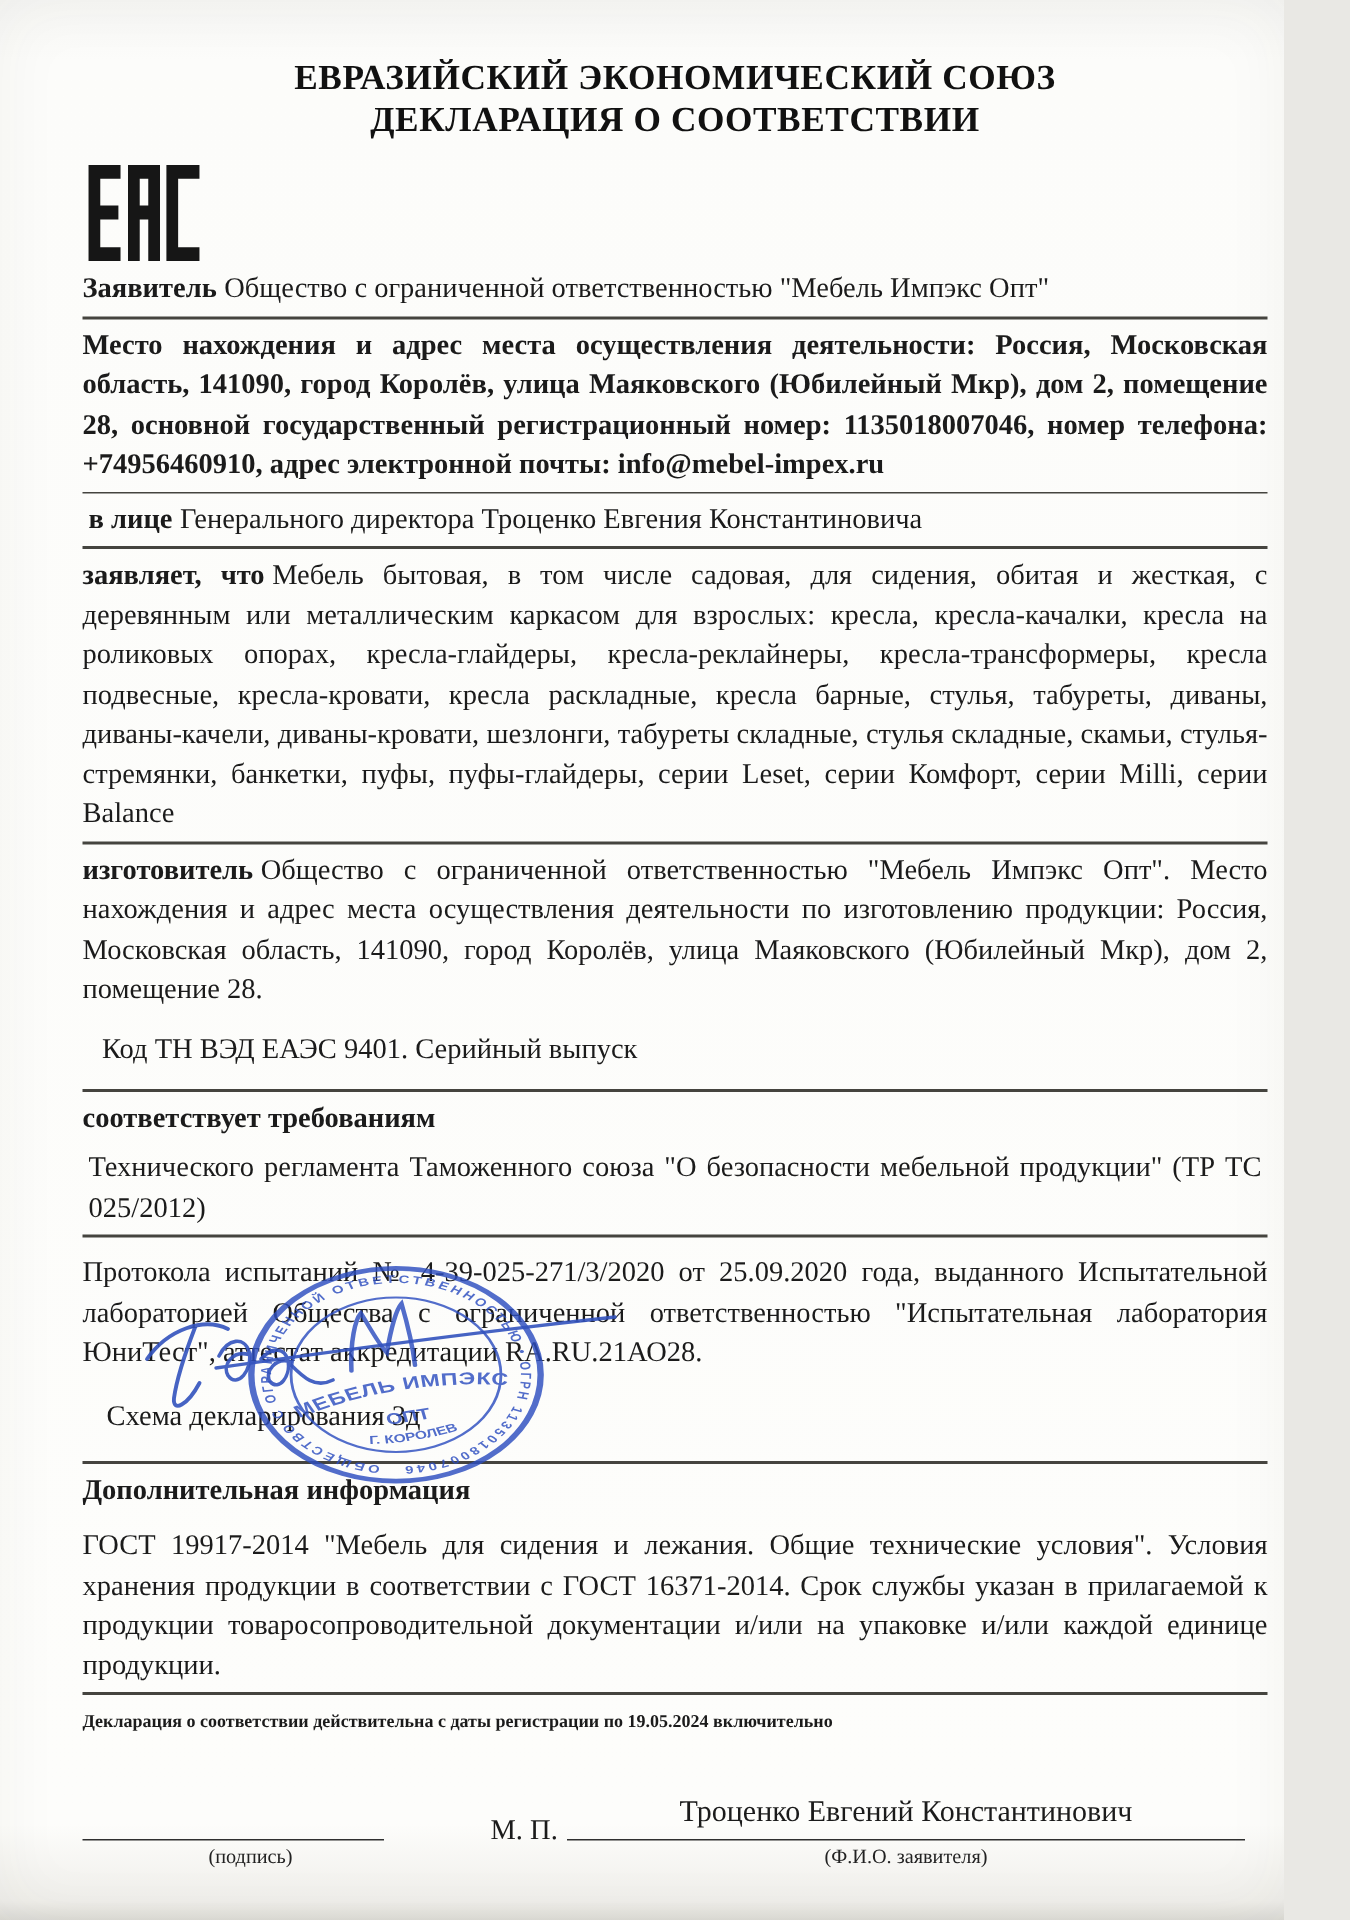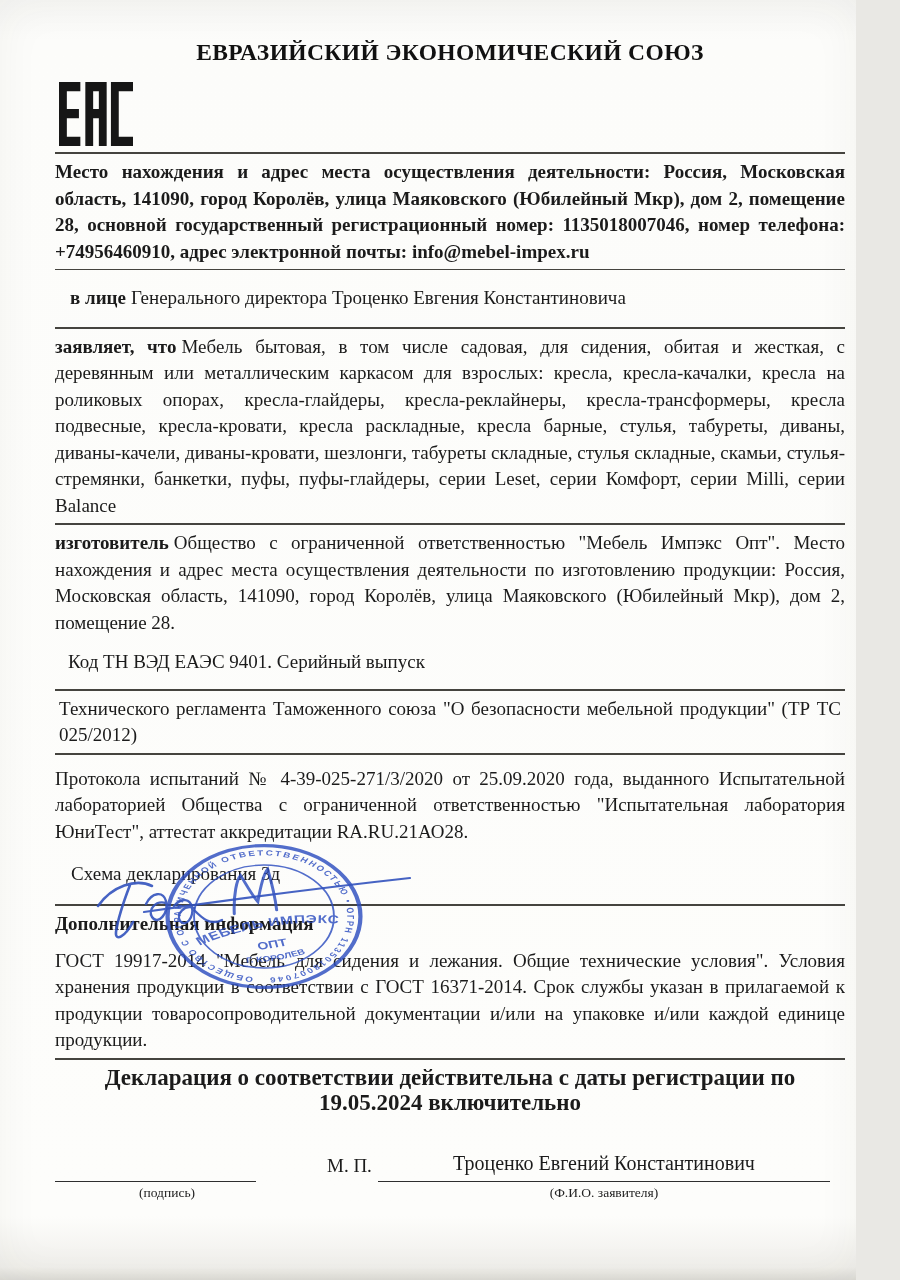--- a/index.html
+++ b/index.html
@@ -47,6 +47,7 @@
 
     <div class="title">
       <div>ЕВРАЗИЙСКИЙ ЭКОНОМИЧЕСКИЙ СОЮЗ</div>
+      <div>ДЕКЛАРАЦИЯ О СООТВЕТСТВИИ</div>
     </div>
 
     <svg class="eac" width="76" height="64" viewBox="0 0 104 90">

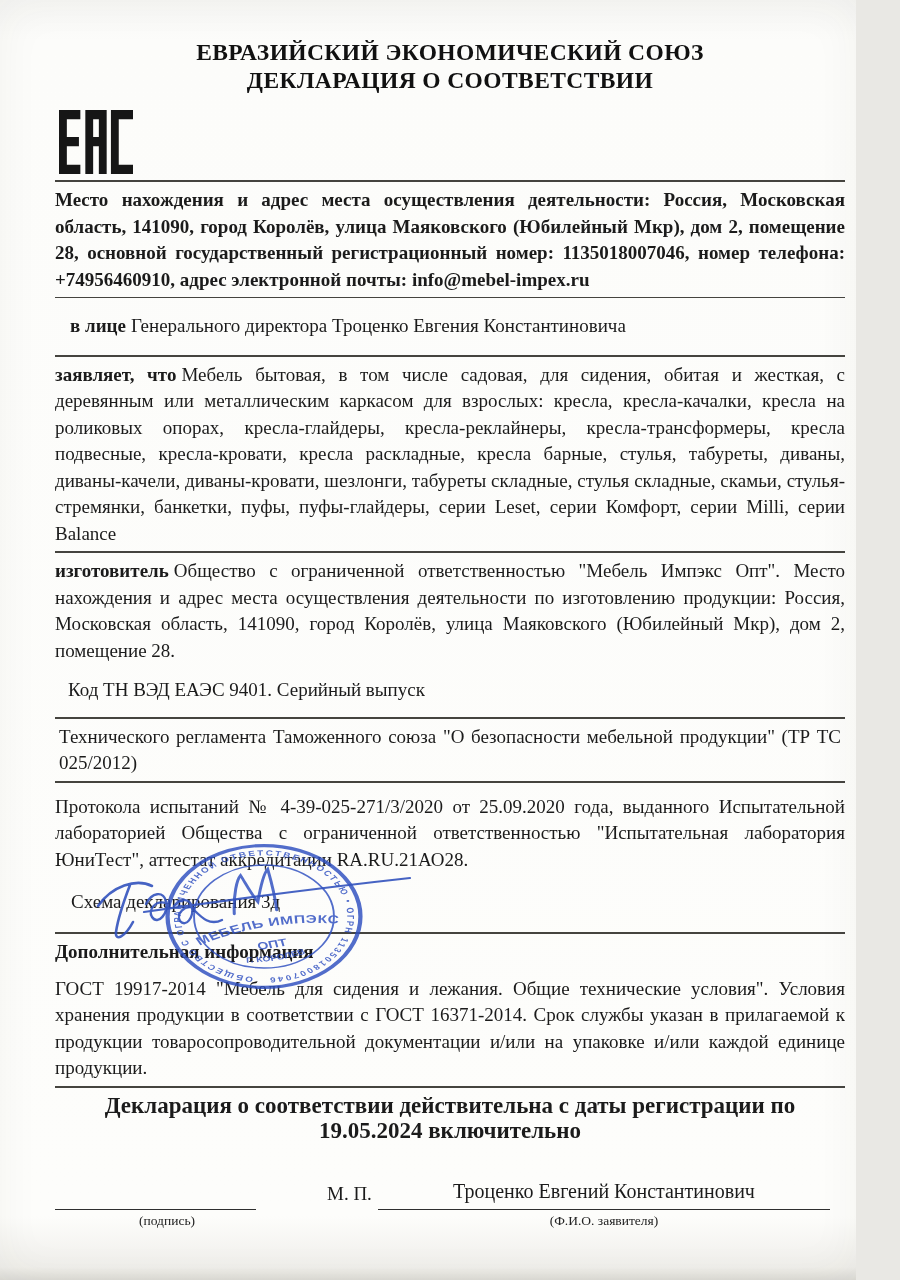--- a/index.html
+++ b/index.html
@@ -59,6 +59,7 @@
     </svg>
     <span class="sr">EAC</span>
 
+    <p class="row" style="margin:2px 0 0;"><span class="lead">Заявитель</span><span>Общество с ограниченной ответственностью "Мебель Импэкс Опт"</span></p>
     <hr class="rule">
 
     <p class="row" style="margin:0;font-weight:bold;"><span>Место нахождения и адрес места осуществления деятельности: Россия, Московская область, 141090, город Королёв, улица Маяковского (Юбилейный Мкр), дом 2, помещение 28, основной государственный регистрационный номер: 1135018007046, номер телефона: +74956460910, адрес электронной почты: info@mebel-impex.ru</span></p>

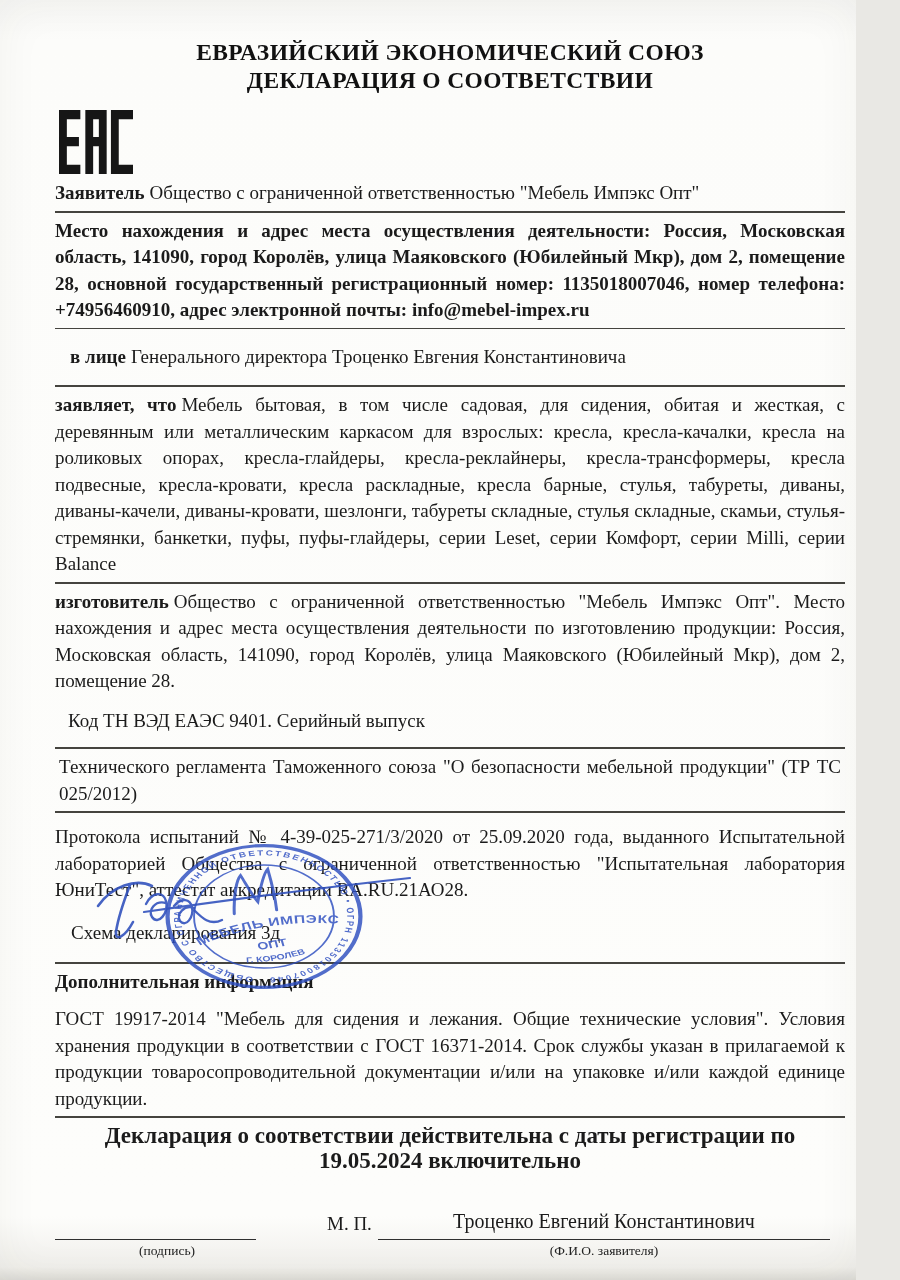--- a/index.html
+++ b/index.html
@@ -65,7 +65,7 @@
     <p class="row" style="margin:0;font-weight:bold;"><span>Место нахождения и адрес места осуществления деятельности: Россия, Московская область, 141090, город Королёв, улица Маяковского (Юбилейный Мкр), дом 2, помещение 28, основной государственный регистрационный номер: 1135018007046, номер телефона: +74956460910, адрес электронной почты: info@mebel-impex.ru</span></p>
     <hr class="rule thin">
 
-    <p class="row" style="margin:15px;"><span class="lead">в лице</span><span>Генерального директора Троценко Евгения Константиновича</span></p>
+    <p class="row" style="margin:4px;"><span class="lead">в лице</span><span>Генерального директора Троценко Евгения Константиновича</span></p>
     <hr class="rule">
 
     <p class="row" style="margin:0;"><span class="lead">заявляет, что</span><span>Мебель бытовая, в том числе садовая, для сидения, обитая и жесткая, с деревянным или металлическим каркасом для взрослых: кресла, кресла-качалки, кресла на роликовых опорах, кресла-глайдеры, кресла-реклайнеры, кресла-трансформеры, кресла подвесные, кресла-кровати, кресла раскладные, кресла барные, стулья, табуреты, диваны, диваны-качели, диваны-кровати, шезлонги, табуреты складные, стулья складные, скамьи, стулья-стремянки, банкетки, пуфы, пуфы-глайдеры, серии Leset, серии Комфорт, серии Milli, серии Balance</span></p>

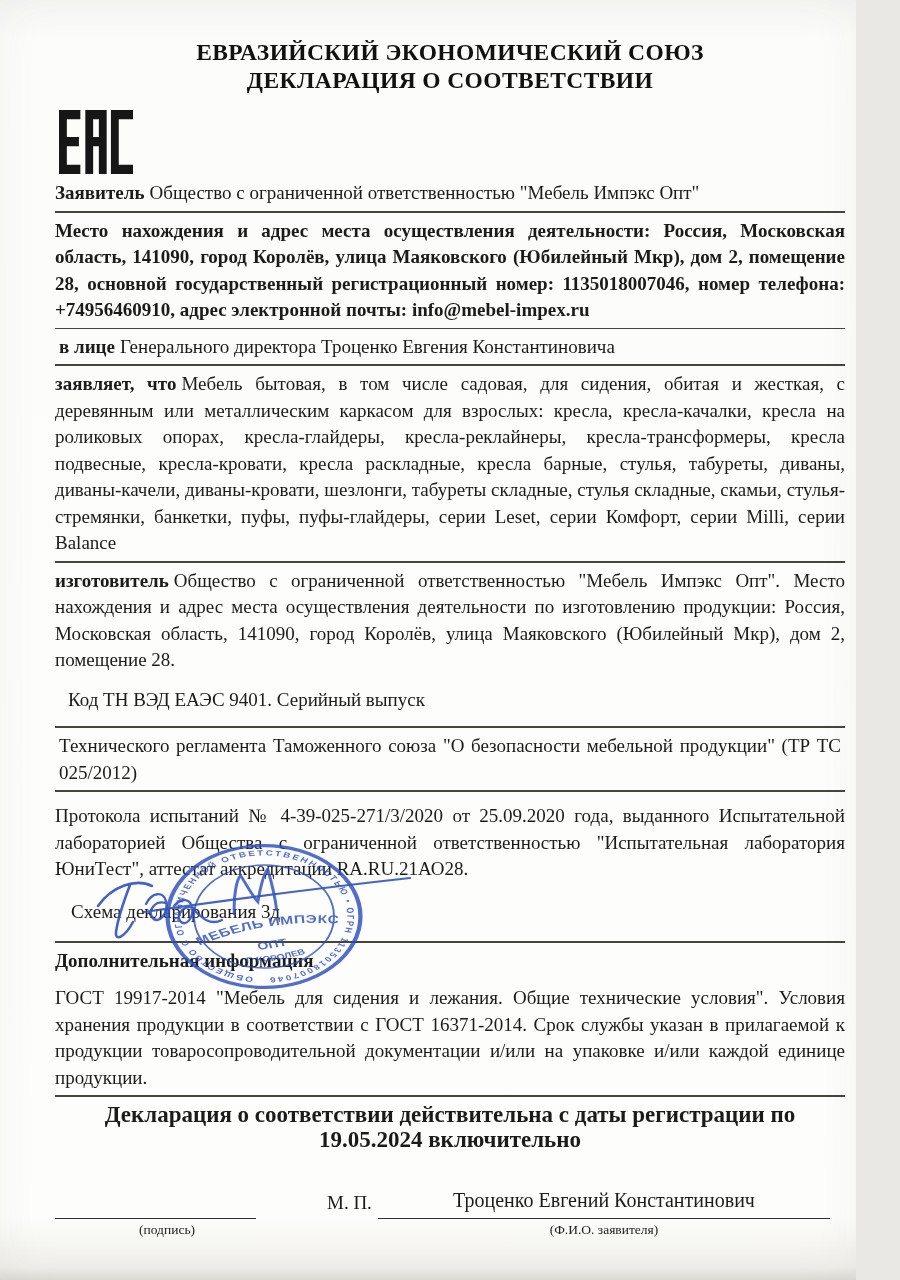--- a/index.html
+++ b/index.html
@@ -75,6 +75,7 @@
     <p class="row" style="margin:13px;text-align:left;"><span>Код ТН ВЭД ЕАЭС 9401. Серийный выпуск</span></p>
     <hr class="rule">
 
+    <div class="heading">соответствует требованиям</div>
     <p class="row" style="margin:4px;"><span>Технического регламента Таможенного союза "О безопасности мебельной продукции" (ТР ТС 025/2012)</span></p>
     <hr class="rule">
 

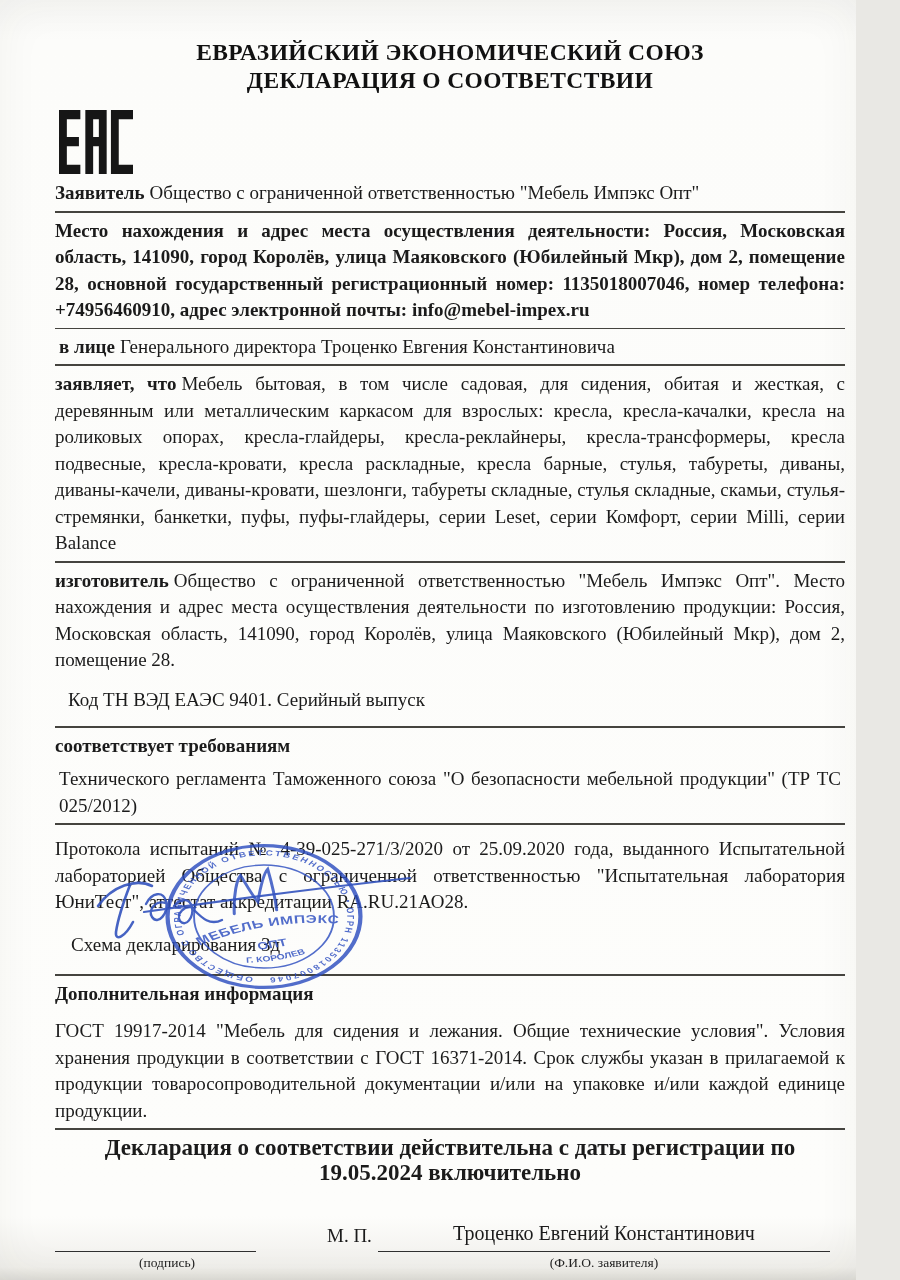--- a/index.html
+++ b/index.html
@@ -25,7 +25,7 @@
   .rule.thin{border-top-width:1.5px;}
   .gap4{height:4px;}
   .gap6{height:6px;}
-  .validity{font-size:23px;font-weight:700;line-height:25px;text-align:center;}
+  .validity{font-size:12px;font-weight:700;line-height:25px;text-align:left;}
   .sign-area{position:relative;height:126px;}
   .sig-line{position:absolute;border-top:1.5px solid #2f2f2f;}
   .sig-line.left{left:0;top:66px;width:201px;}

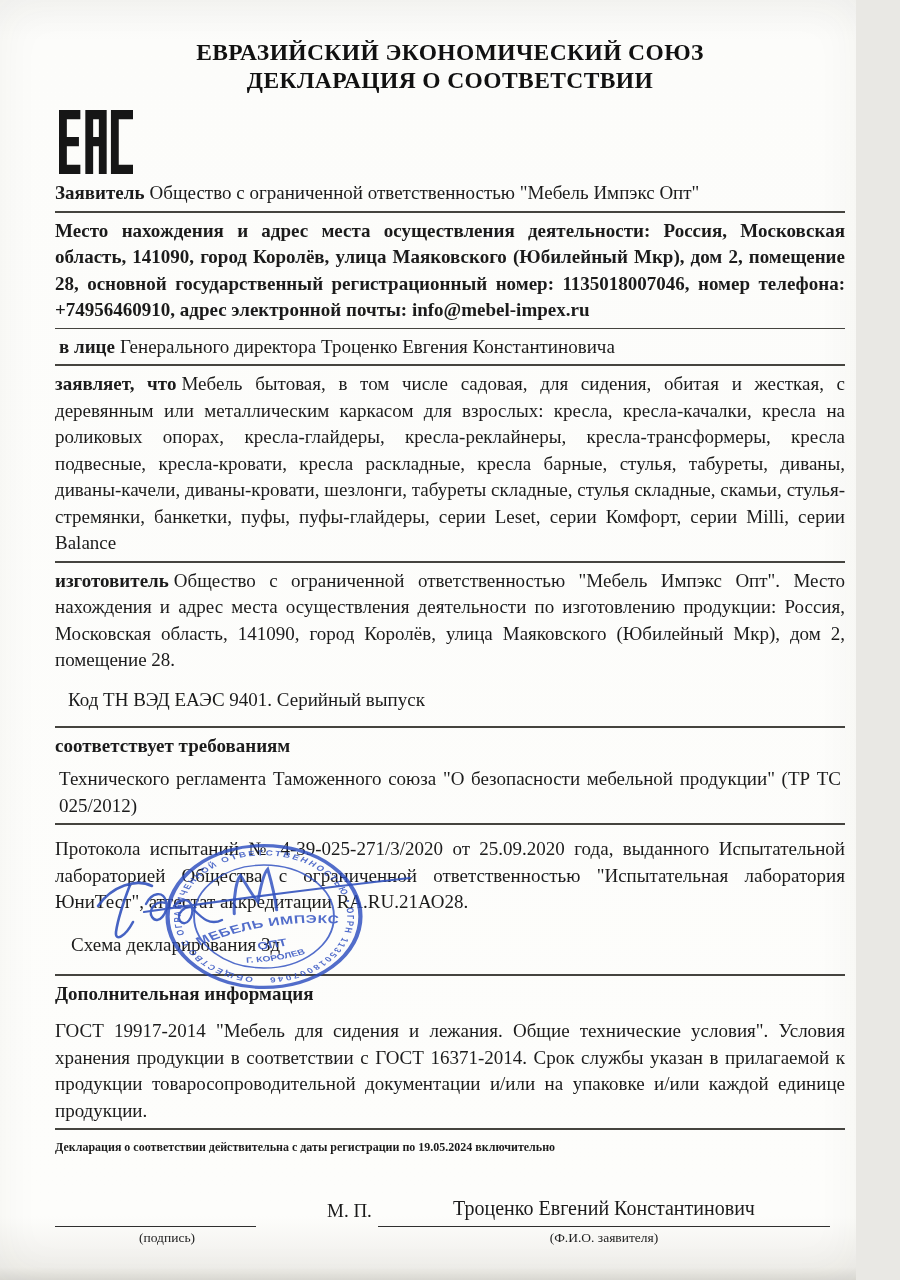--- a/index.html
+++ b/index.html
@@ -33,7 +33,7 @@
   .caption{position:absolute;font-size:13.5px;color:#222;}
   .caption.sign{left:84px;top:70px;}
   .caption.fio{left:323px;top:70px;width:452px;text-align:center;}
-  .seal-mark{position:absolute;left:272px;top:40px;font-size:19px;}
+  .seal-mark{position:absolute;left:272px;top:50px;font-size:19px;}
   .fio-name{position:absolute;left:323px;top:37px;width:452px;text-align:center;font-size:20px;}
   .stamp{position:absolute;left:160px;top:840px;width:208px;height:153px;opacity:.82;}
   .signature-svg{position:absolute;left:88px;top:860px;width:330px;height:88px;opacity:.9;}

